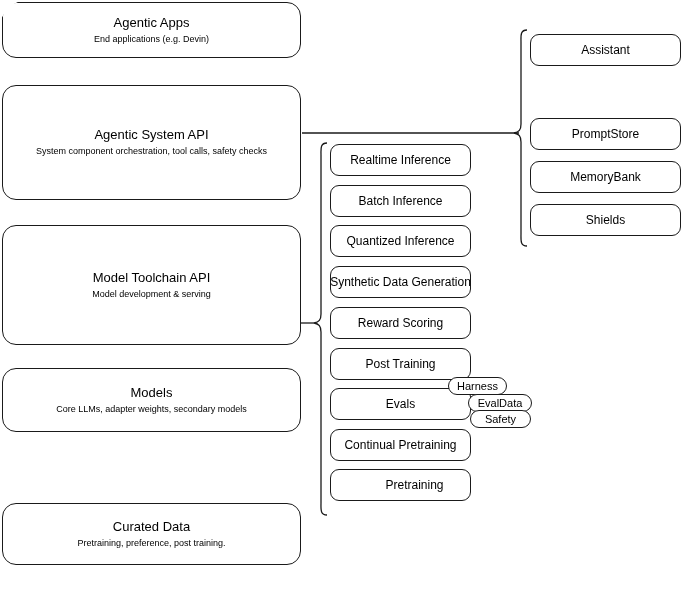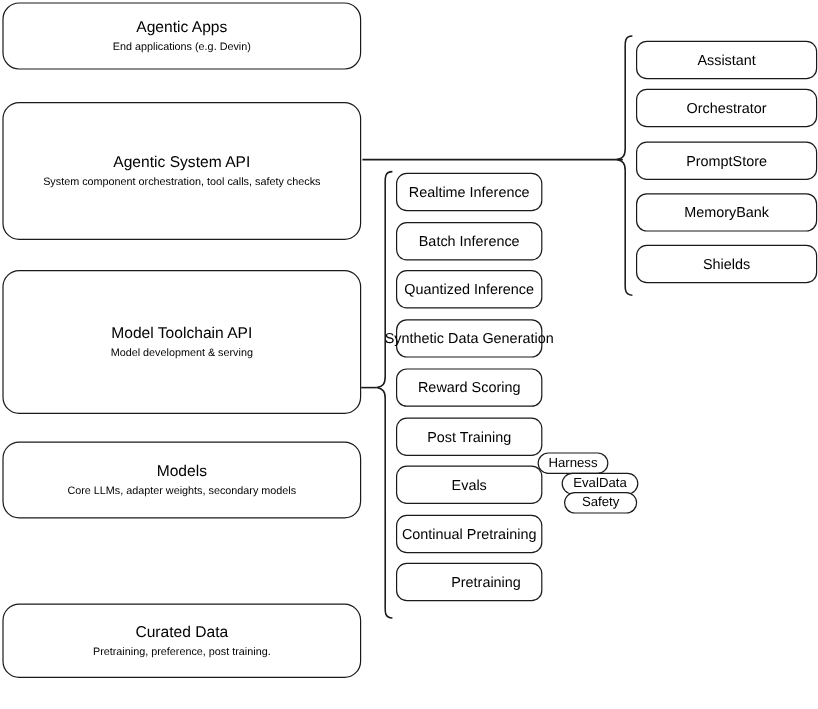--- a/index.html
+++ b/index.html
@@ -17,6 +17,7 @@
     height: 591px;
     overflow: hidden;
     background: #ffffff;
+    border-radius: 28px;
   }
 
   

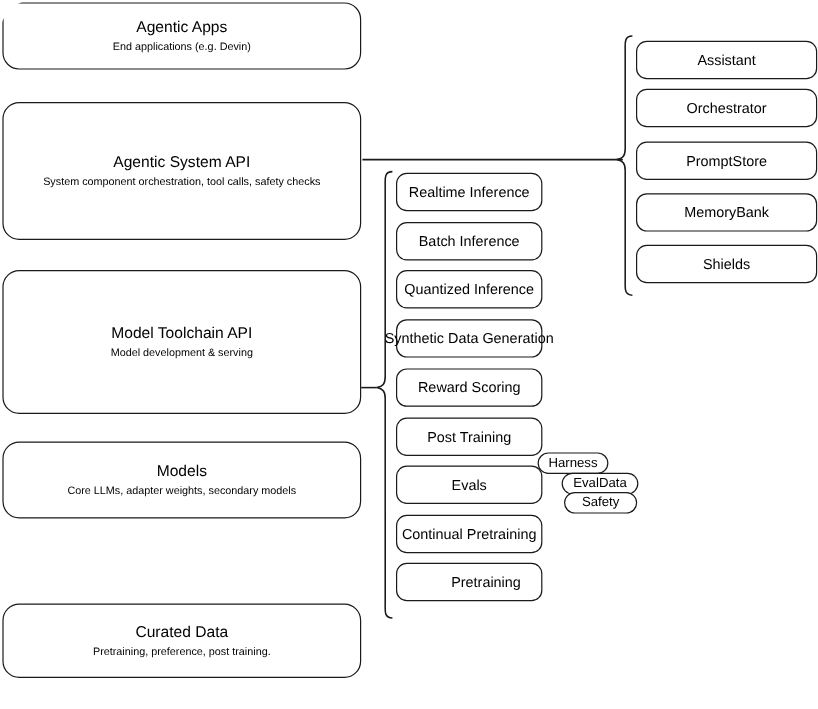--- a/index.html
+++ b/index.html
@@ -195,9 +195,6 @@
   <div class="item-box right-item" style="top:34px;">
     <span>Assistant</span>
   </div>
-  <div class="item-box right-item" style="top:74px;">
-    <span>Orchestrator</span>
-  </div>
   <div class="item-box right-item" style="top:118px;">
     <span>PromptStore</span>
   </div>

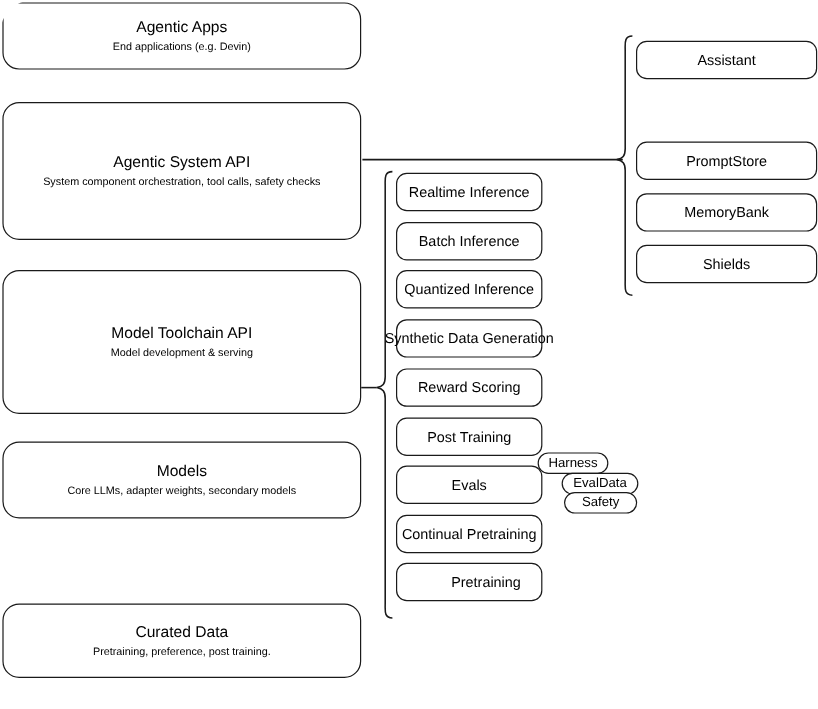--- a/index.html
+++ b/index.html
@@ -65,7 +65,7 @@
     color: #000;
     white-space: nowrap;
   }
-  .mid-item { left: 330px; width: 122px; }
+  .mid-item { left: 330px; width: 141px; }
   .right-item { left: 530px; width: 151px; align-items: center; }
 
   

